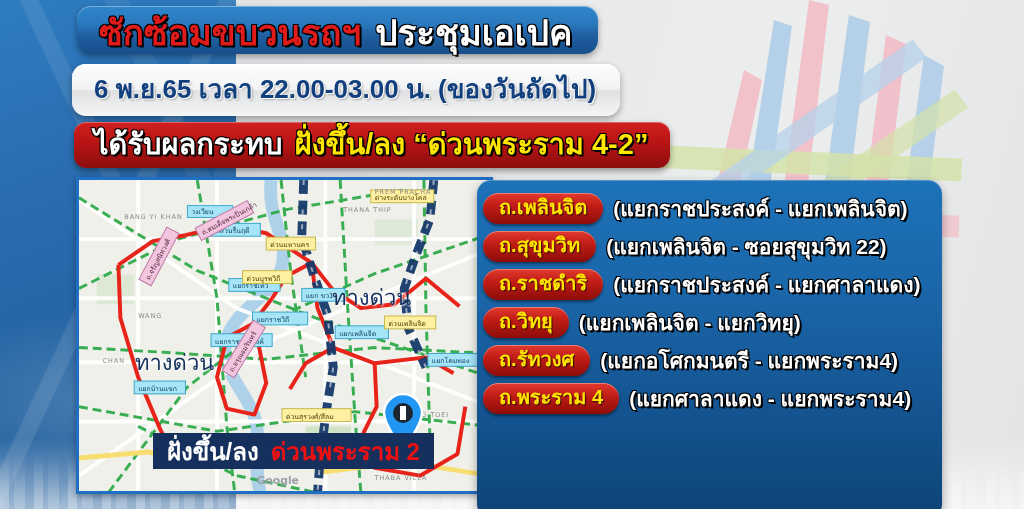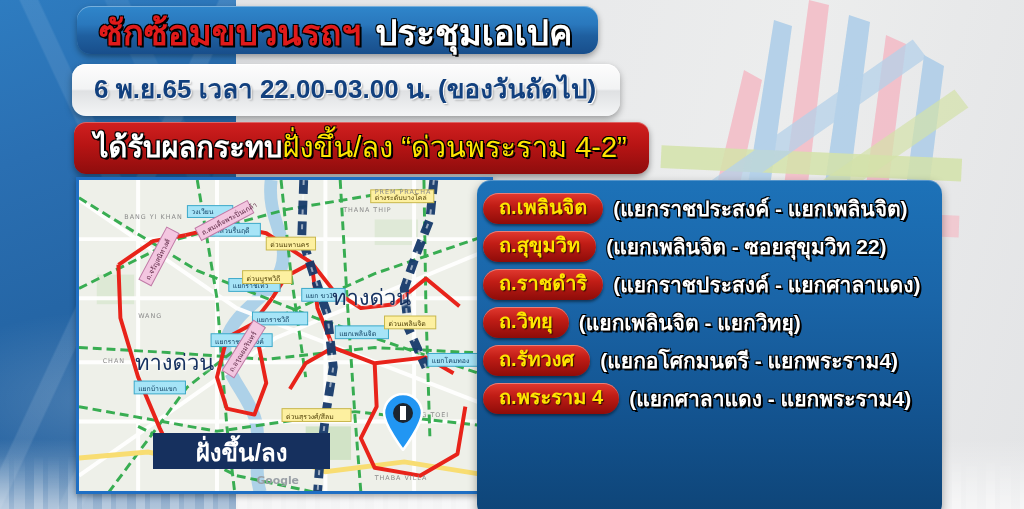--- a/index.html
+++ b/index.html
@@ -78,7 +78,7 @@
     text-shadow:1px 1px 0 #fff, 2px 2px 2px rgba(0,0,0,.25);
   }
   #hdr3 {
-    left:74px; top:122px; height:52px; padding:0 22px 3px 20px;
+    left:74px; top:122px; height:46px; padding:0 22px 3px 20px;
     background:linear-gradient(180deg,#d12020 0%,#b71414 45%,#8e0d0d 100%);
     border-radius:12px;
     box-shadow:0 3px 6px rgba(0,0,0,.4), inset 0 1px 0 rgba(255,255,255,.3);

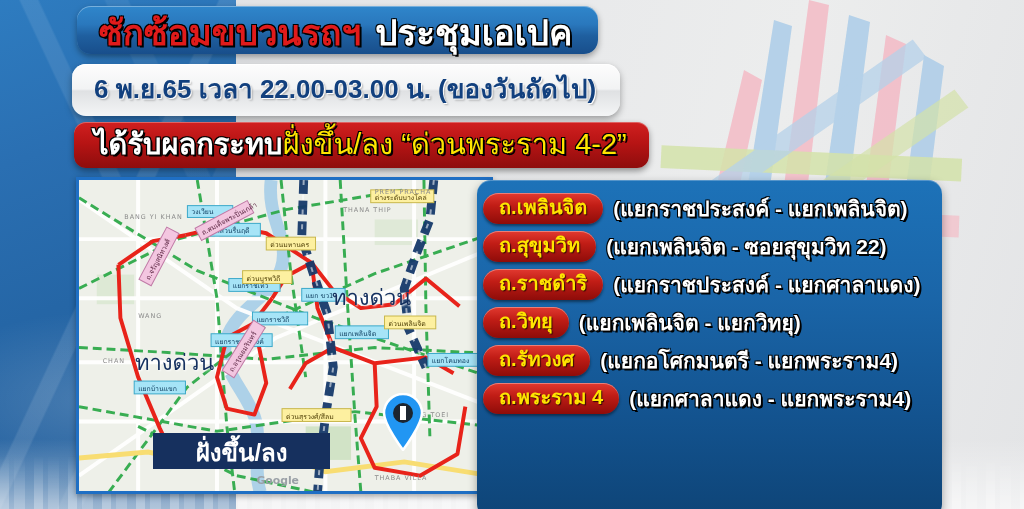--- a/index.html
+++ b/index.html
@@ -88,7 +88,7 @@
     text-shadow:2px 2px 0 #000,-1px -1px 0 #000,1px -1px 0 #000,-1px 1px 0 #000;
   }
   #hdr3 .t2 {
-    font-size:29px; font-weight:normal; color:#ffe600; margin-left:0;
+    font-size:29px; font-weight:bold; color:#ffe600; margin-left:12px;
     text-shadow:2px 2px 0 #000,-1px -1px 0 #000,1px -1px 0 #000,-1px 1px 0 #000;
   }
 

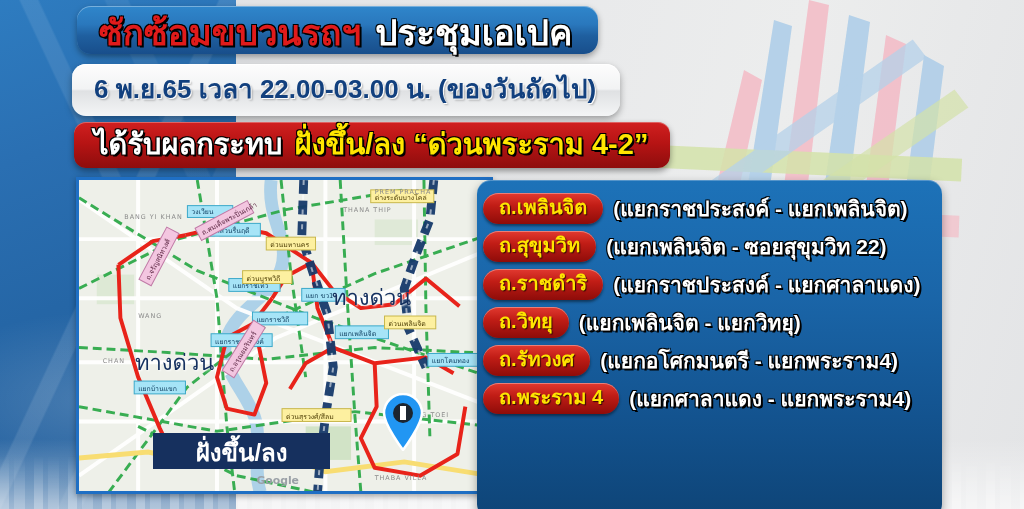--- a/index.html
+++ b/index.html
@@ -103,7 +103,6 @@
     position:absolute; left:74px; bottom:22px; height:36px;
     padding:0 14px; display:flex; align-items:center; gap:12px;
     background:#16305e;
-    flex-direction:column;
   }
   .map-overlay-bar .w{ color:#fff; font-size:24px; font-weight:bold; }
   .map-overlay-bar .r{ color:#ee1111; font-size:24px; font-weight:bold; }

